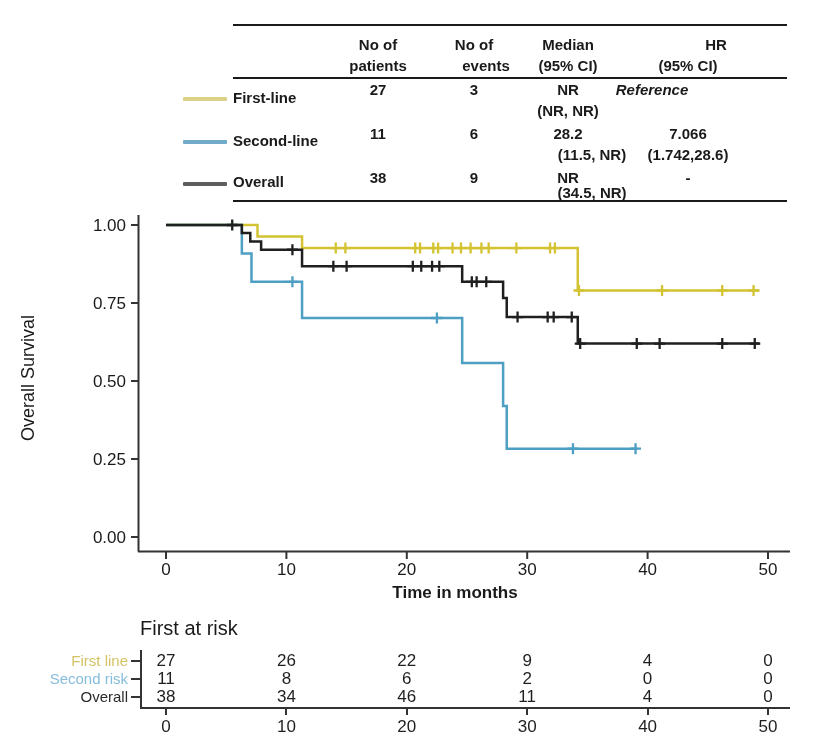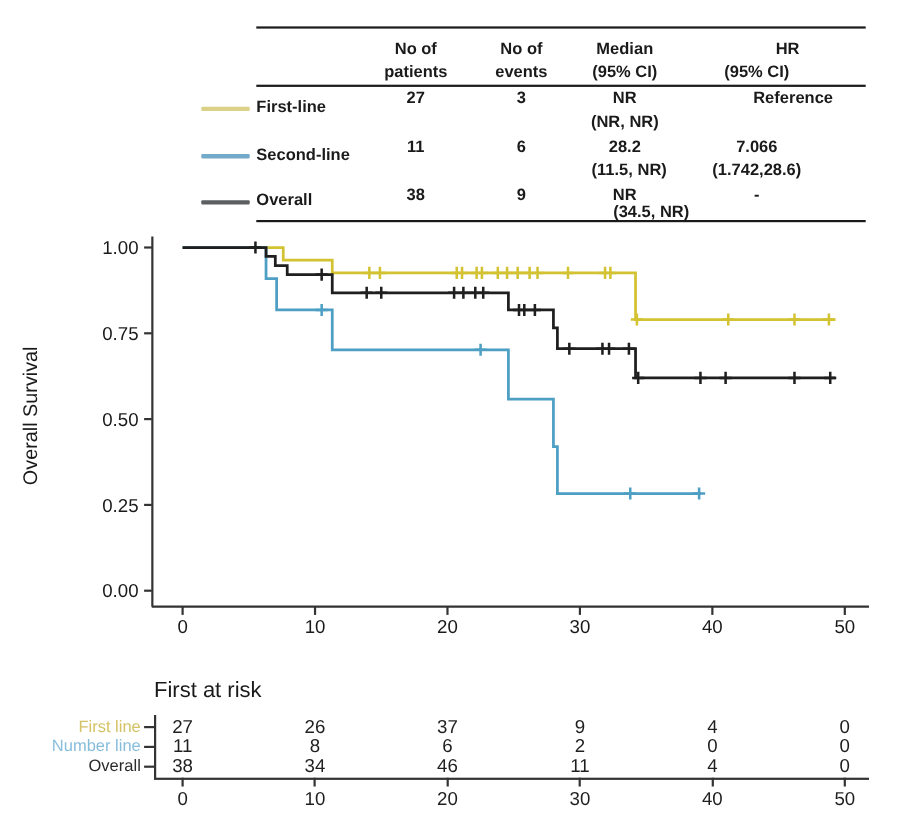--- a/index.html
+++ b/index.html
@@ -41,7 +41,7 @@
     <div class="hcell" style="left:378px;top:36px;">No of</div>
     <div class="hcell" style="left:378px;top:57px;">patients</div>
     <div class="hcell" style="left:474px;top:36px;">No of</div>
-    <div class="hcell" style="left:474px;top:57px;">events</div>
+    <div class="hcell" style="left:474px;top:57px;padding-left:24px;">events</div>
     <div class="hcell" style="left:568px;top:36px;">Median</div>
     <div class="hcell" style="left:568px;top:57px;">(95% CI)</div>
     <div class="hcell" style="left:716px;top:36px;">HR</div>

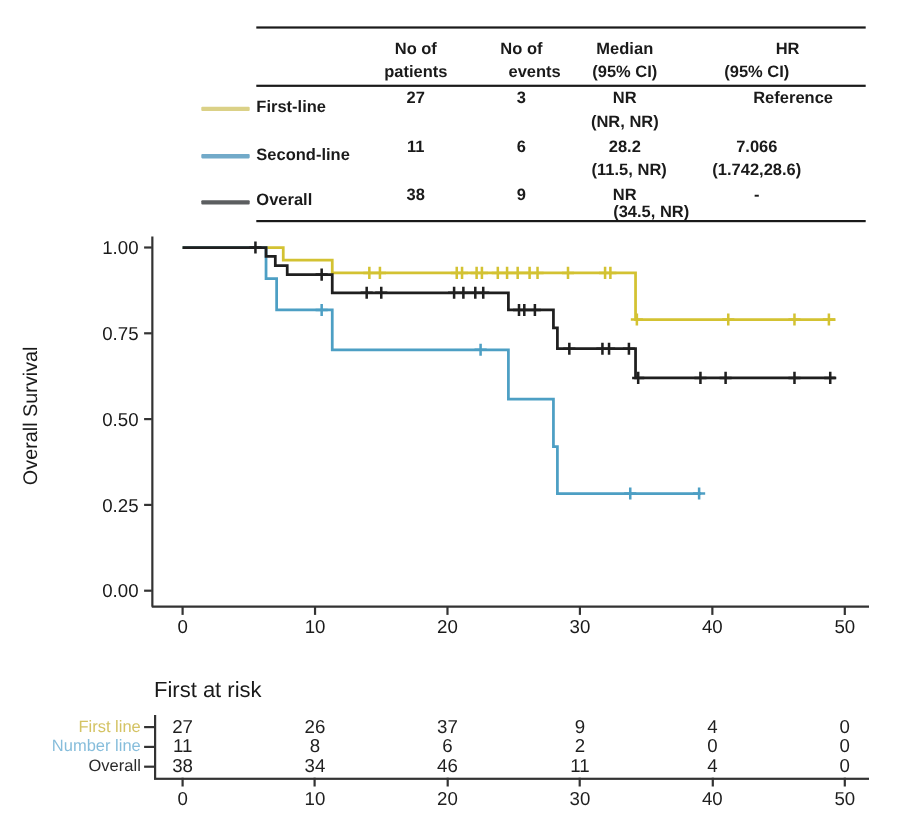--- a/index.html
+++ b/index.html
@@ -53,7 +53,7 @@
     <div class="vcell" style="left:474px;top:81px;">3</div>
     <div class="vcell" style="left:568px;top:81px;">NR</div>
     <div class="vcell" style="left:568px;top:102px;">(NR, NR)</div>
-    <div class="vcell" style="left:721px;top:81px;">Reference</div>
+    <div class="vcell" style="left:652px;top:81px;font-style:italic;">Reference</div>
     <div class="vcell" style="left:688px;top:102px;"></div>
 
     <div class="swatch" style="top: 140px; background: rgb(114, 170, 201);"></div>

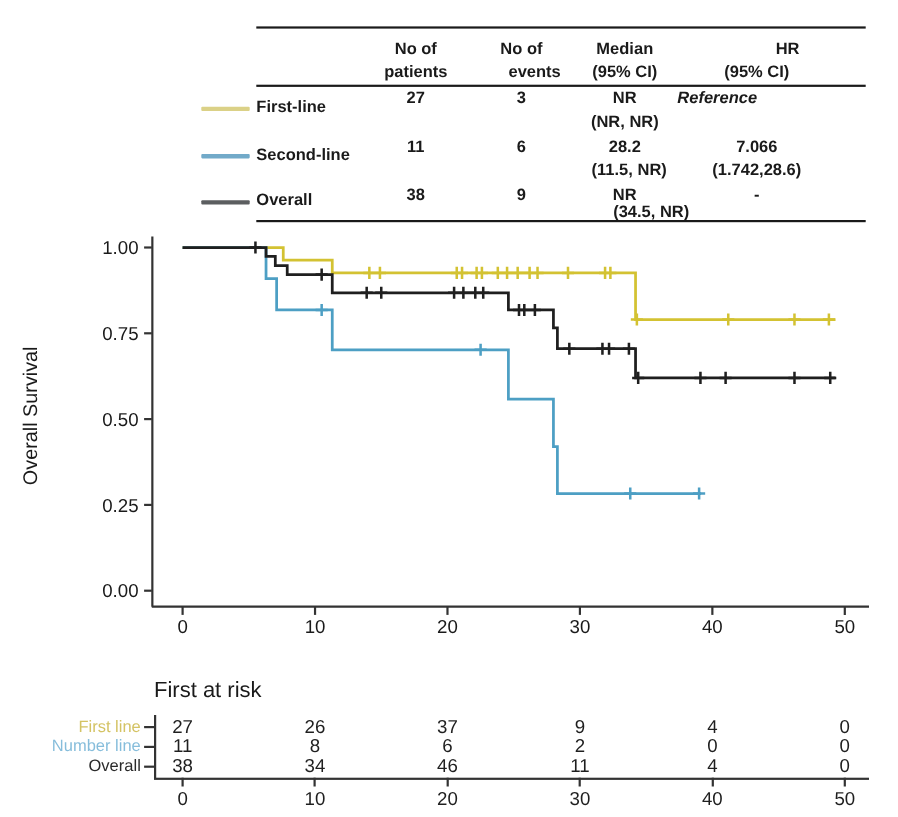--- a/index.html
+++ b/index.html
@@ -61,7 +61,7 @@
     <div class="vcell" style="left:378px;top:125px;">11</div>
     <div class="vcell" style="left:474px;top:125px;">6</div>
     <div class="vcell" style="left:568px;top:125px;">28.2</div>
-    <div class="vcell" style="left:572px;top:146px;text-align:center;">(11.5, NR)</div>
+    <div class="vcell" style="left:592px;top:146px;text-align:center;">(11.5, NR)</div>
     <div class="vcell" style="left:688px;top:125px;">7.066</div>
     <div class="vcell" style="left:688px;top:146px;">(1.742,28.6)</div>
 

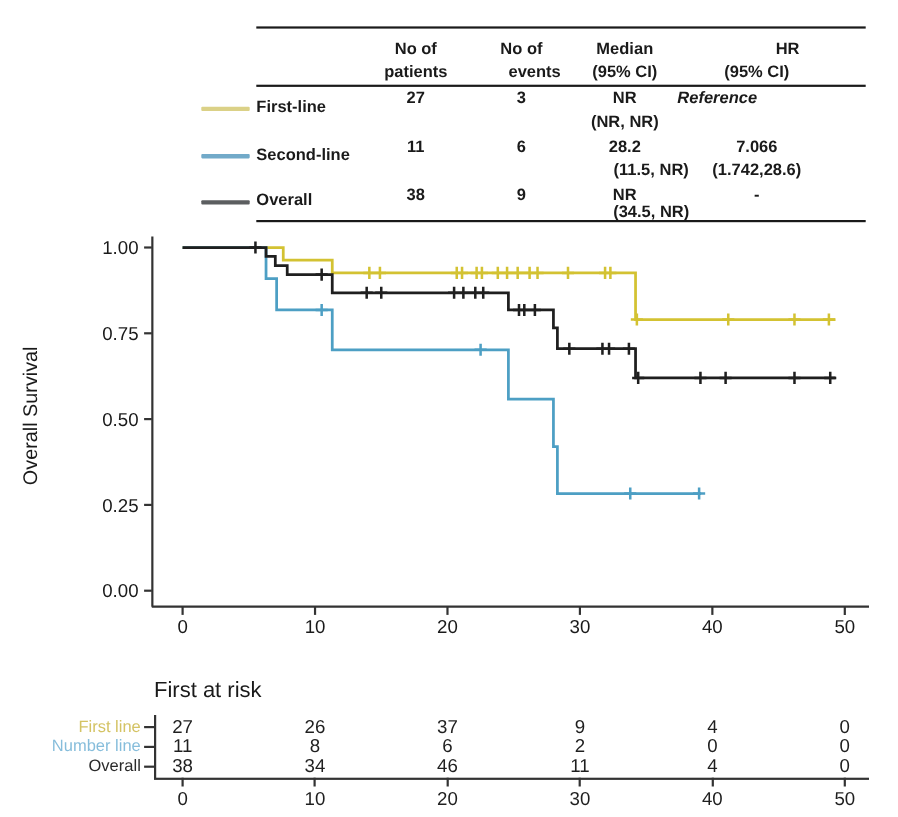--- a/index.html
+++ b/index.html
@@ -76,6 +76,7 @@
   </div>
 
   <div class="ytitle">Overall Survival</div>
+  <div class="xtitle">Time in months</div>
 
   <svg id="plot" class="abs" style="left:0;top:0;" width="816" height="620">
       <path d="M138.5 215 V551.5 M138 551.5 H790" stroke="#333" stroke-width="2" fill="none"></path>

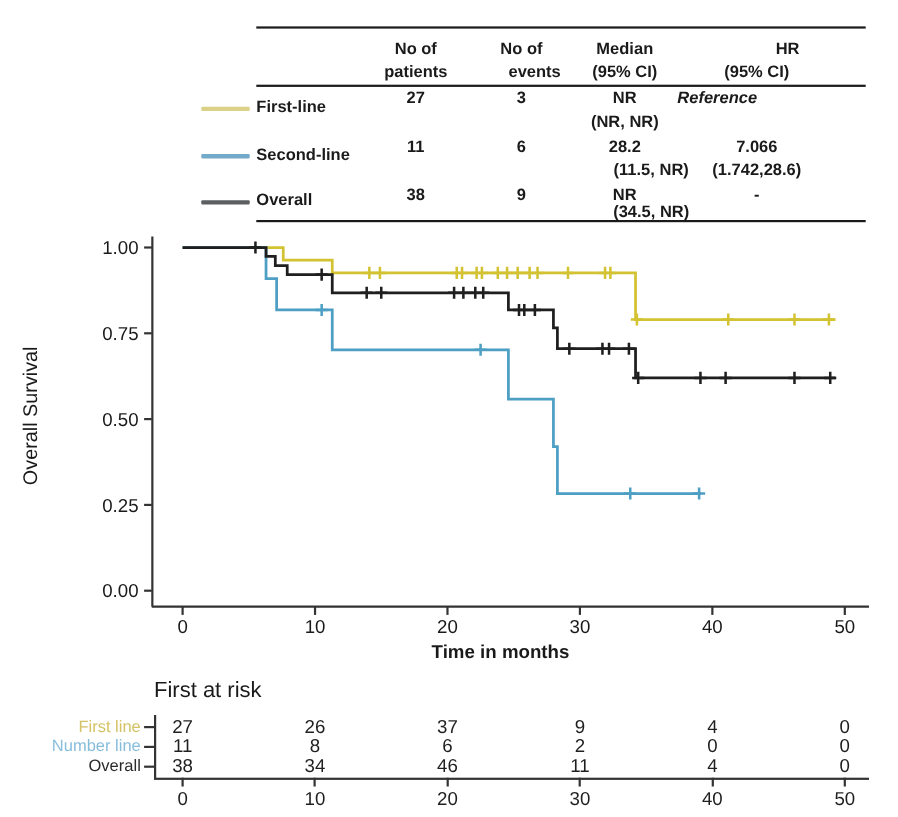--- a/index.html
+++ b/index.html
@@ -127,7 +127,7 @@
     <div id="risk-counts">
         <span class="risk-count" style="left: 166px; top: 652px;">27</span>
         <span class="risk-count" style="left: 286.4px; top: 652px;">26</span>
-        <span class="risk-count" style="left: 406.8px; top: 652px;">37</span>
+        <span class="risk-count" style="left: 406.8px; top: 652px;">22</span>
         <span class="risk-count" style="left: 527.2px; top: 652px;">9</span>
         <span class="risk-count" style="left: 647.6px; top: 652px;">4</span>
         <span class="risk-count" style="left: 768px; top: 652px;">0</span>

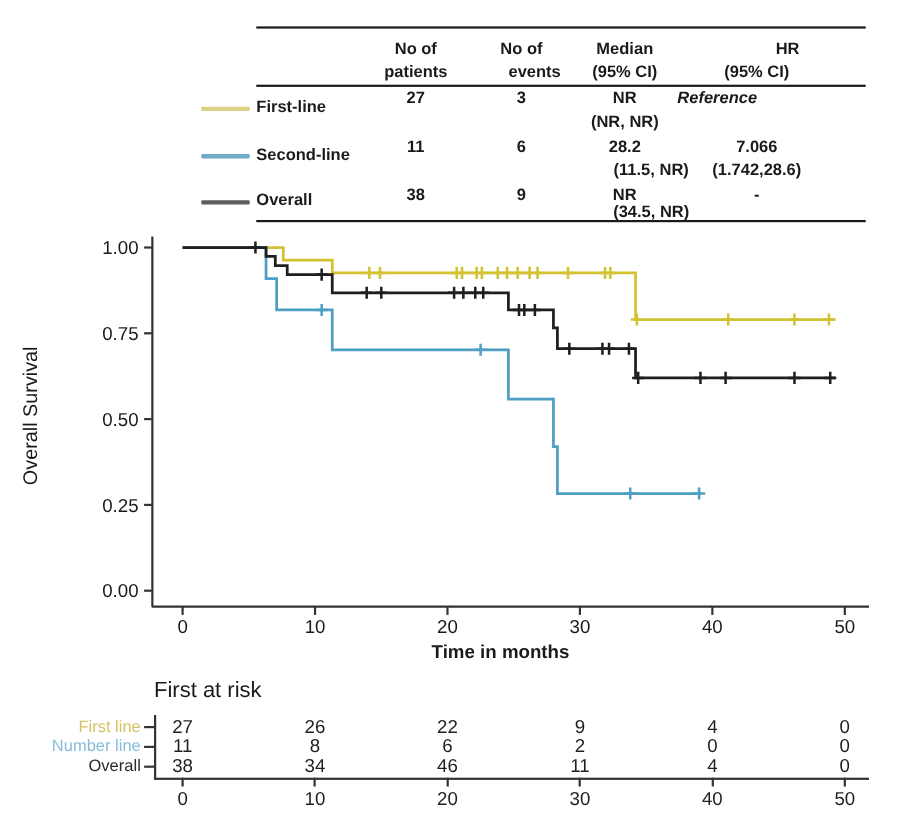--- a/index.html
+++ b/index.html
@@ -114,7 +114,7 @@
     <div class="risk-title">First at risk</div>
 
     <div class="risk-label" style="left: 0px; top: 652px; color: rgb(212, 195, 100);">First line</div>
-    <div class="risk-label" style="left: 0px; top: 670px; color: rgb(134, 189, 219);">Number line</div>
+    <div class="risk-label" style="left: 0px; top: 670px; color: rgb(134, 189, 219);">Second risk</div>
     <div class="risk-label" style="left: 0px; top: 688px; color: rgb(42, 42, 42);">Overall</div>
 
     <div class="risk-tick" style="left:131px;top:660px;width:10px;height:2px;"></div>

